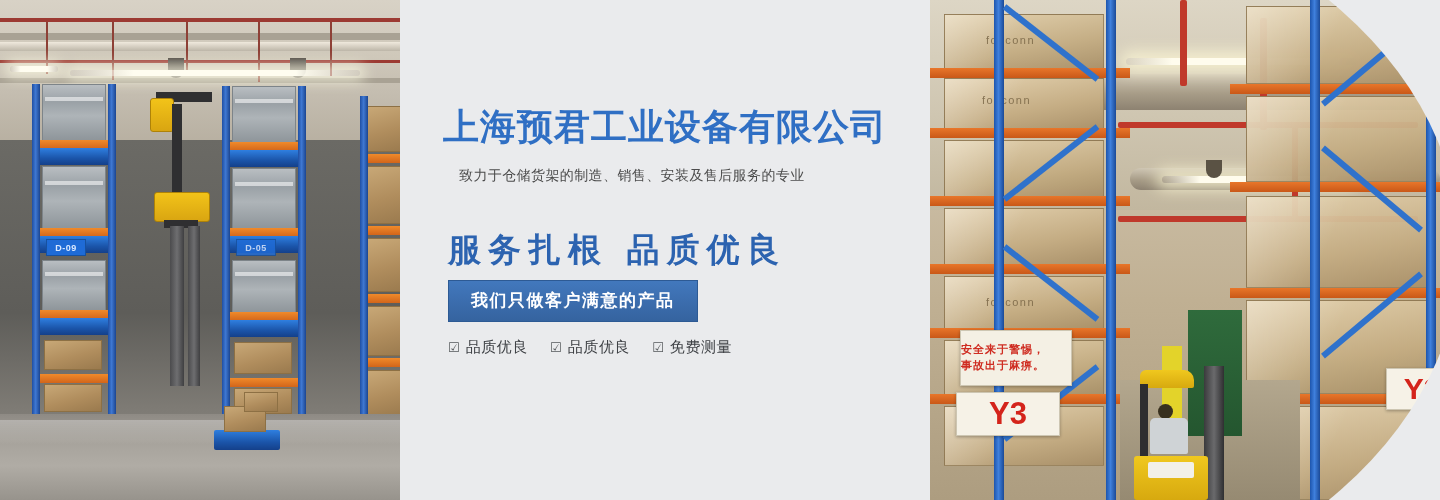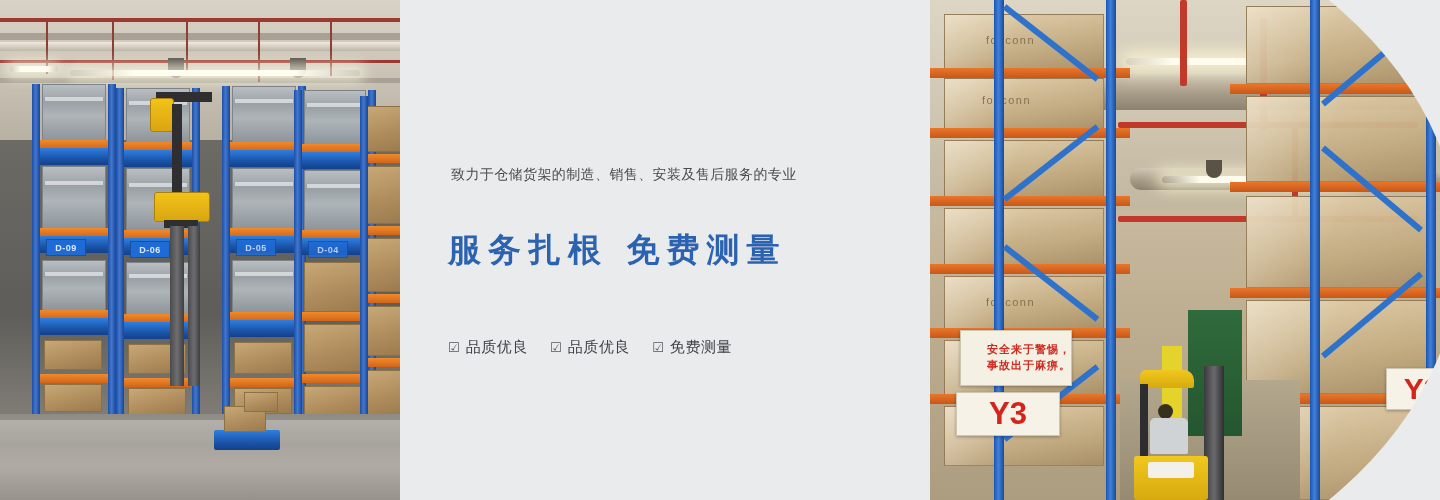--- a/index.html
+++ b/index.html
@@ -403,6 +403,7 @@
   </div>
 
   <div class="content">
+    <div class="title">上海预君工业设备有限公司</div>
     <div class="subtitle">
       <div>致力于仓储货架的制造、销售、安装及售后服务的专业</div>
     </div>

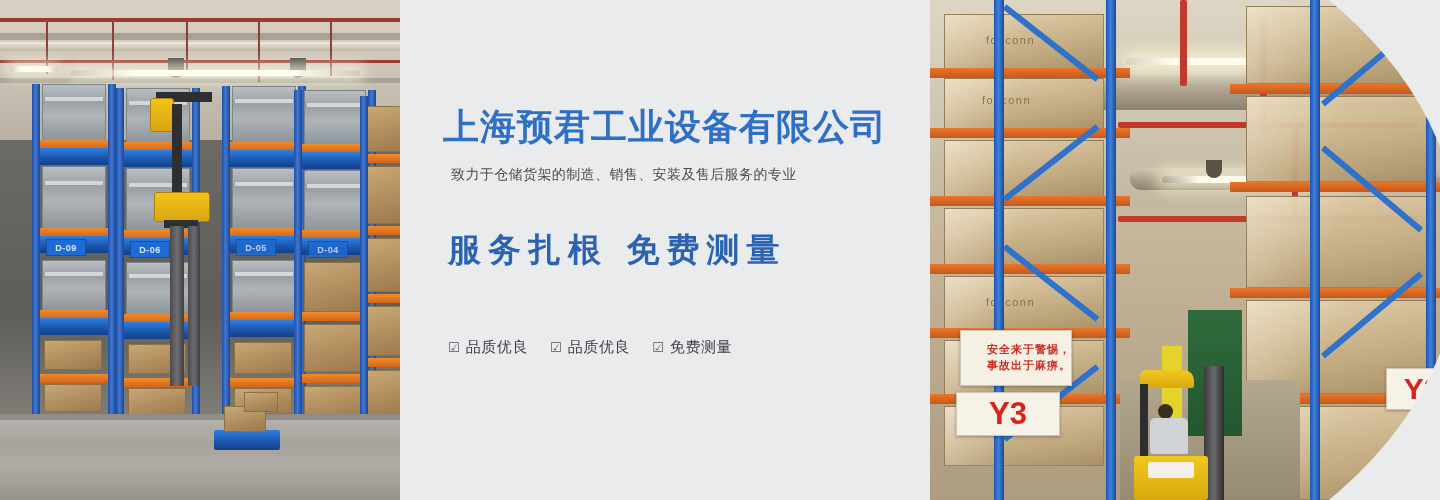--- a/index.html
+++ b/index.html
@@ -162,9 +162,9 @@
     font-family:"DejaVu Sans","Liberation Sans",sans-serif;
   }
   .subtitle {
-    position:absolute; top:163px; left:8px; width:420px;
+    position:absolute; top:163px; left:16px; width:420px;
     font-size:14px; line-height:1.72; color:#4c4c4c; letter-spacing:.4px;
-    font-family:Liberation Mono, monospace;
+    font-family:Liberation Sans, sans-serif;
   }
   .slogan {
     position:absolute; top:228px; left:5px; white-space:nowrap;

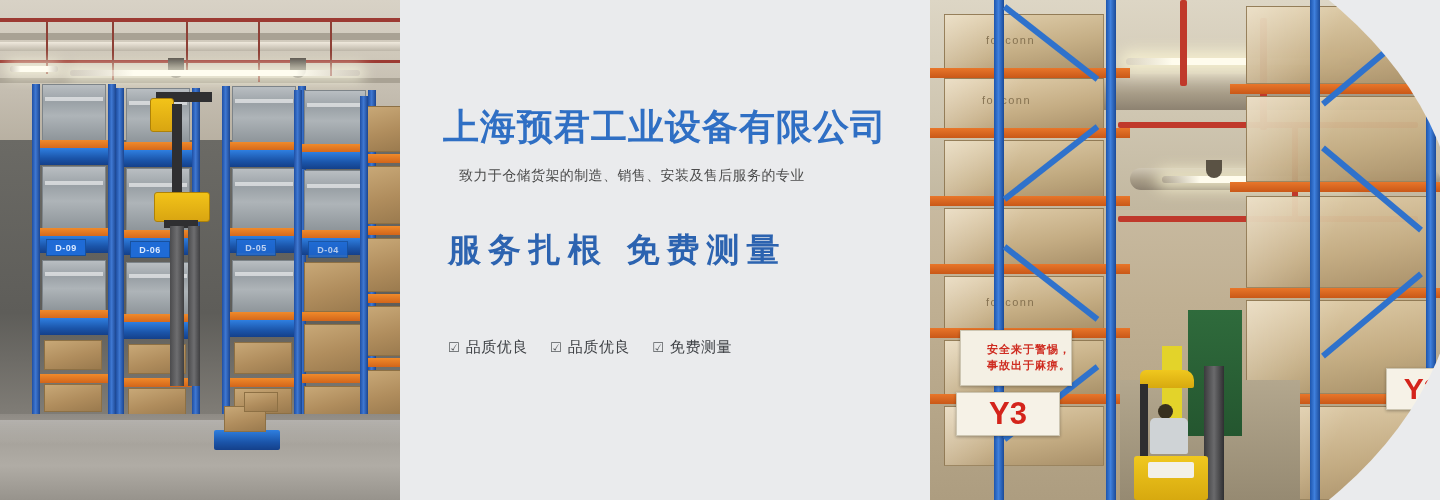--- a/index.html
+++ b/index.html
@@ -235,24 +235,6 @@
       <div class="lp-upright" style="left:70px;top:0;height:352px;"></div>
     </div>
 
-    <div class="lp-tower" style="left:122px;top:88px;height:376px;">
-      <div class="lp-crate" style="left:4px;top:0;width:64px;height:56px;"></div>
-      <div class="lp-beamO" style="left:-4px;top:54px;width:82px;"></div>
-      <div class="lp-pallet-blue" style="left:-4px;top:62px;width:82px;"></div>
-      <div class="lp-crate" style="left:4px;top:80px;width:64px;height:64px;"></div>
-      <div class="lp-beamO" style="left:-4px;top:142px;width:82px;"></div>
-      <div class="lp-pallet-blue" style="left:-4px;top:150px;width:82px;"></div>
-      <div class="lp-label" style="left:8px;top:153px;width:40px;height:17px;">D-06</div>
-      <div class="lp-crate" style="left:4px;top:174px;width:64px;height:54px;"></div>
-      <div class="lp-beamO" style="left:-4px;top:226px;width:82px;"></div>
-      <div class="lp-pallet-blue" style="left:-4px;top:234px;width:82px;"></div>
-      <div class="lp-box" style="left:6px;top:256px;width:58px;height:30px;"></div>
-      <div class="lp-beamO" style="left:-4px;top:290px;width:82px;"></div>
-      <div class="lp-box" style="left:6px;top:300px;width:58px;height:28px;"></div>
-      <div class="lp-beamO" style="left:-4px;top:330px;width:82px;height:7px;background:linear-gradient(180deg,#f6ad3c,#d88a1c);"></div>
-      <div class="lp-upright" style="left:-6px;top:0;height:350px;"></div>
-      <div class="lp-upright" style="left:70px;top:0;height:350px;"></div>
-    </div>
 
     <div class="lp-forklift" style="left:150px;top:92px;width:70px;height:300px;">
       <div class="lp-fl-arm" style="left:6px;top:0;width:56px;height:10px;"></div>

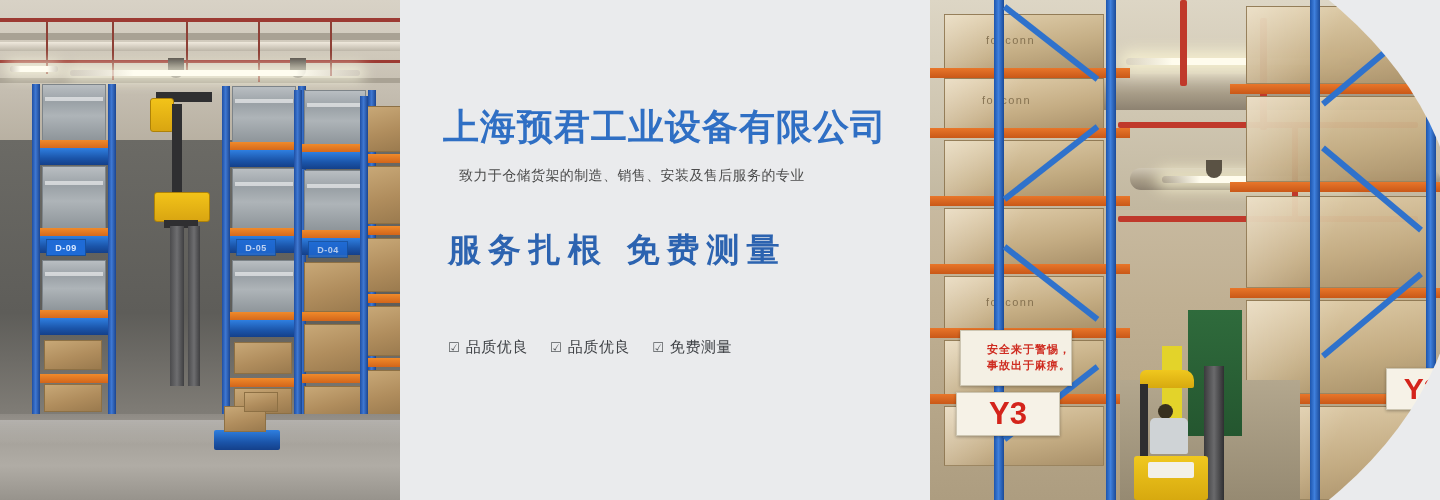--- a/index.html
+++ b/index.html
@@ -265,23 +265,6 @@
       <div class="lp-upright" style="left:70px;top:0;height:352px;"></div>
     </div>
 
-    <div class="lp-tower" style="left:300px;top:90px;height:374px;">
-      <div class="lp-crate" style="left:4px;top:0;width:62px;height:56px;"></div>
-      <div class="lp-beamO" style="left:-4px;top:54px;width:80px;"></div>
-      <div class="lp-pallet-blue" style="left:-4px;top:62px;width:80px;"></div>
-      <div class="lp-crate" style="left:4px;top:80px;width:62px;height:62px;"></div>
-      <div class="lp-beamO" style="left:-4px;top:140px;width:80px;"></div>
-      <div class="lp-pallet-blue" style="left:-4px;top:148px;width:80px;"></div>
-      <div class="lp-label" style="left:8px;top:151px;width:40px;height:17px;opacity:.8;">D-04</div>
-      <div class="lp-box" style="left:4px;top:172px;width:62px;height:50px;"></div>
-      <div class="lp-beamO" style="left:-4px;top:222px;width:80px;"></div>
-      <div class="lp-box" style="left:4px;top:234px;width:62px;height:48px;"></div>
-      <div class="lp-beamO" style="left:-4px;top:284px;width:80px;"></div>
-      <div class="lp-box" style="left:4px;top:296px;width:62px;height:32px;"></div>
-      <div class="lp-beamO" style="left:-4px;top:330px;width:80px;height:7px;background:linear-gradient(180deg,#f6ad3c,#d88a1c);"></div>
-      <div class="lp-upright" style="left:-6px;top:0;height:350px;"></div>
-      <div class="lp-upright" style="left:68px;top:0;height:350px;"></div>
-    </div>
 
     <div class="lp-tower" style="left:366px;top:96px;width:40px;height:368px;">
       <div class="lp-box" style="left:0;top:10px;width:40px;height:46px;"></div>

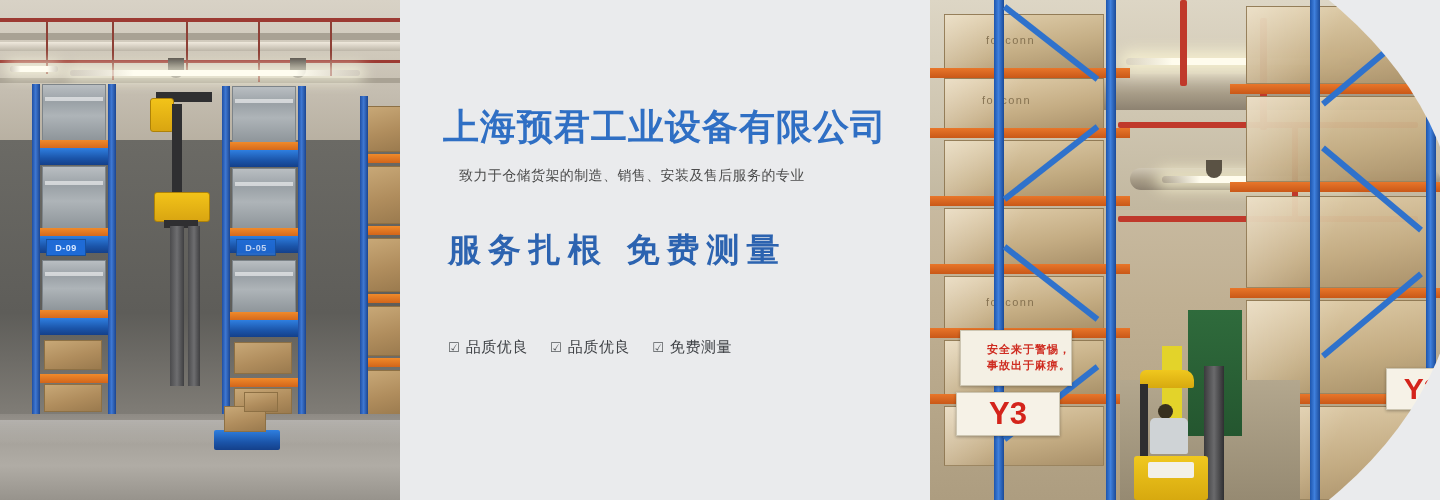--- a/index.html
+++ b/index.html
@@ -372,7 +372,7 @@
     <div class="subtitle">
       <div>致力于仓储货架的制造、销售、安装及售后服务的专业</div>
     </div>
-    <div class="slogan">服务扎根 免费测量</div>
+    <div class="slogan">服务扎根 品质优良</div>
     <div class="features">
       <div class="feature">
         <span class="chk">☑</span>

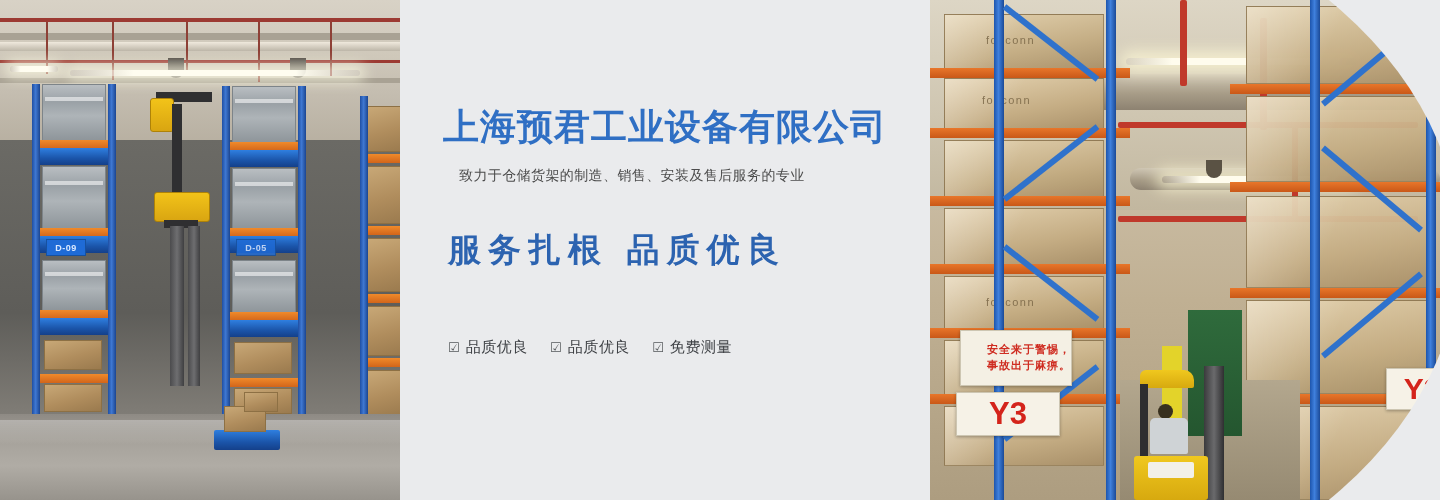--- a/index.html
+++ b/index.html
@@ -373,6 +373,7 @@
       <div>致力于仓储货架的制造、销售、安装及售后服务的专业</div>
     </div>
     <div class="slogan">服务扎根 品质优良</div>
+    <div class="cta">我们只做客户满意的产品</div>
     <div class="features">
       <div class="feature">
         <span class="chk">☑</span>

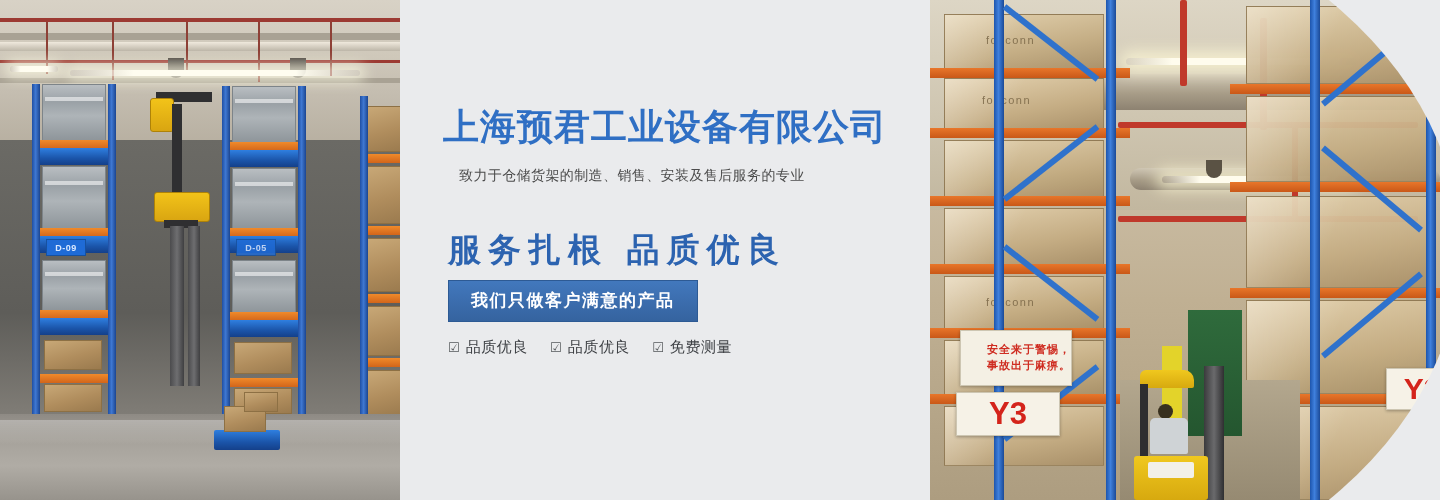--- a/index.html
+++ b/index.html
@@ -136,7 +136,7 @@
   }
   .rp-sign {
     position:absolute; background:#f4f0e4; border:1px solid #cdc6b2;
-    display:flex; flex-direction:column; align-items:flex-end; justify-content:center;
+    display:flex; flex-direction:column; align-items:flex-start; justify-content:center;
     color:#cf2d22; box-shadow:0 1px 3px rgba(0,0,0,.3);
   }
   .rp-sign .l1,.rp-sign .l2 {

